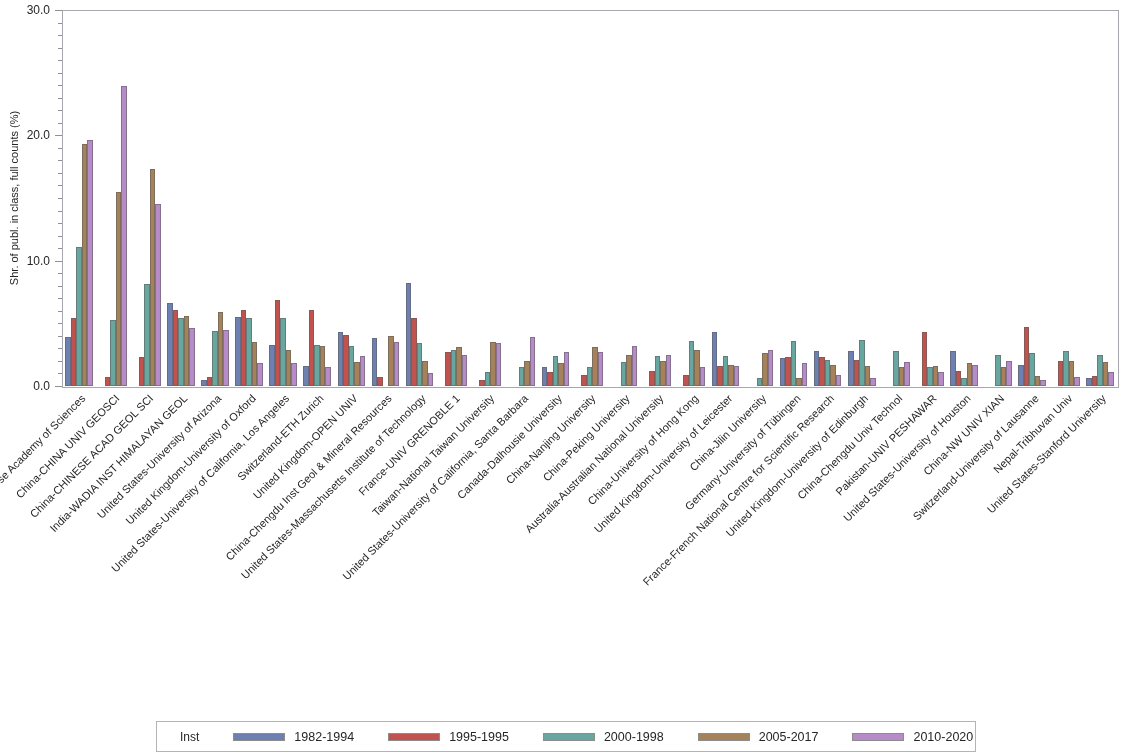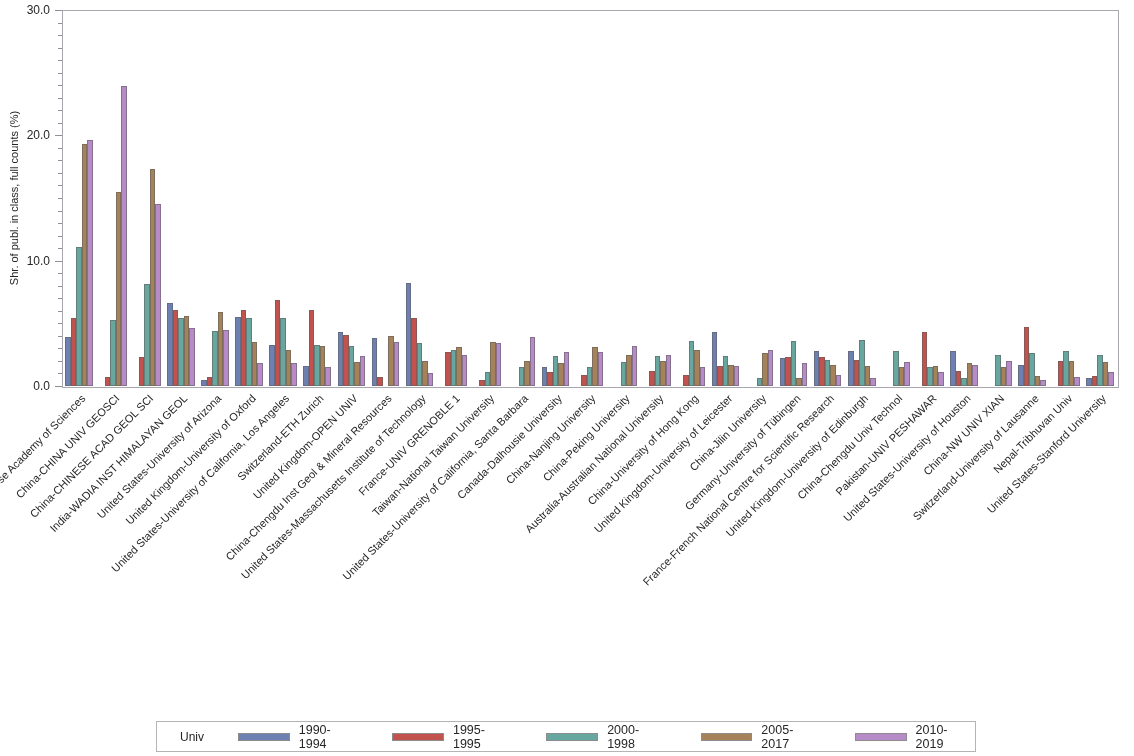--- a/index.html
+++ b/index.html
@@ -305,7 +305,7 @@
       <div class="xlabel" style="right: 34.0161px; top: 392px;">United States-Stanford University</div>
     </div>
   <div class="legend">
-    <span class="legend-title">Univ</span>
+    <span class="legend-title">Inst</span>
     <span id="legend-entries" style="display: flex; align-items: center;">
         <span class="legend-entry">
           <span class="legend-swatch" style="background: rgb(110, 128, 178);"></span>

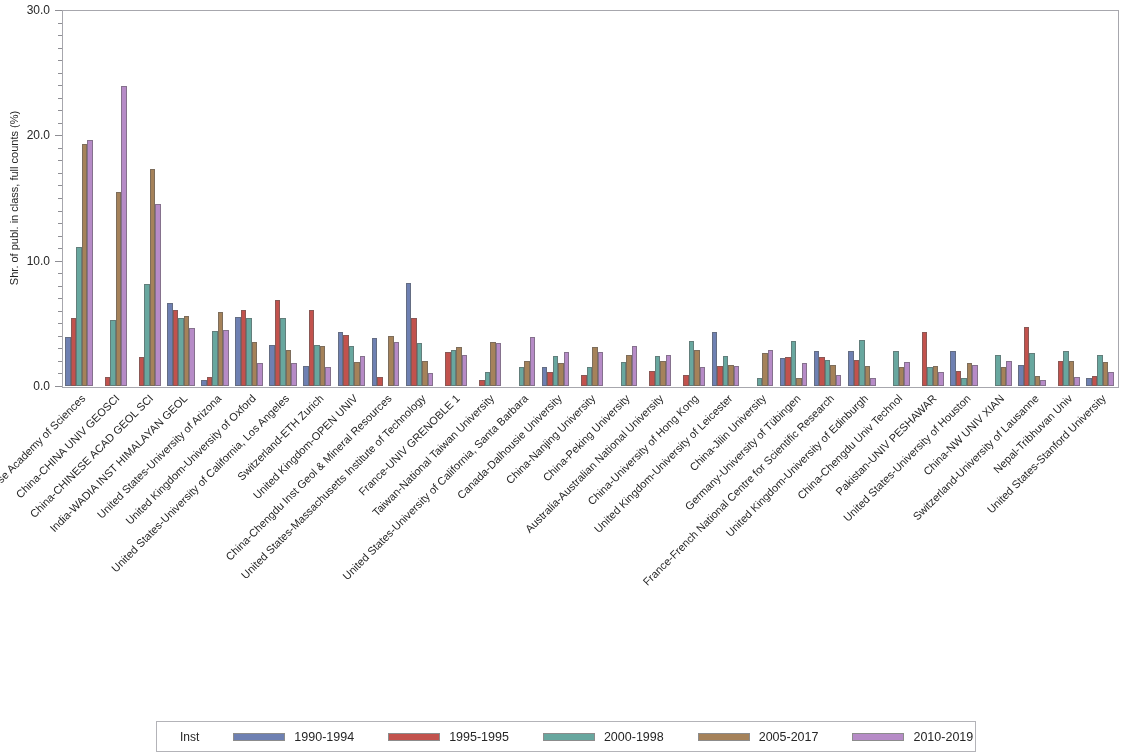--- a/index.html
+++ b/index.html
@@ -309,7 +309,7 @@
     <span id="legend-entries" style="display: flex; align-items: center;">
         <span class="legend-entry">
           <span class="legend-swatch" style="background: rgb(110, 128, 178);"></span>
-          <span class="legend-label">1990-1994</span>
+          <span class="legend-label">1982-1994</span>
         </span>
         <span class="legend-entry">
           <span class="legend-swatch" style="background: rgb(194, 82, 77);"></span>

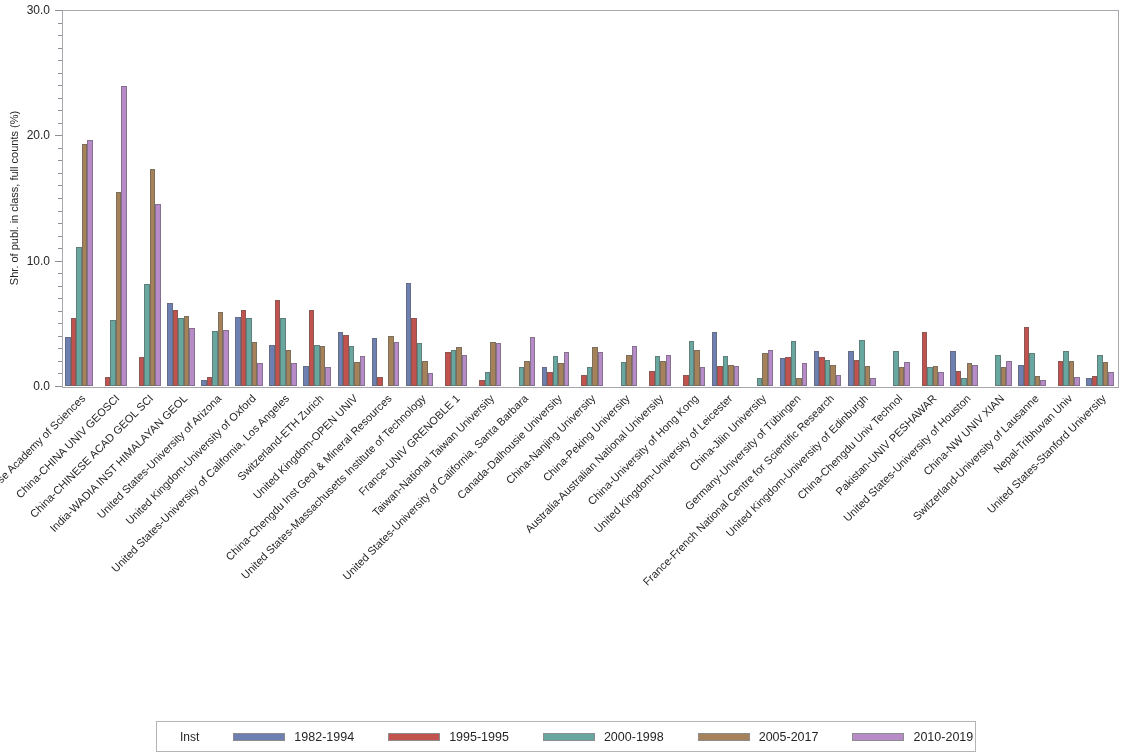--- a/index.html
+++ b/index.html
@@ -325,7 +325,7 @@
         </span>
         <span class="legend-entry">
           <span class="legend-swatch" style="background: rgb(182, 139, 199);"></span>
-          <span class="legend-label">2010-2019</span>
+          <span class="legend-label">2010-2020</span>
         </span>
       </span>
   </div>

